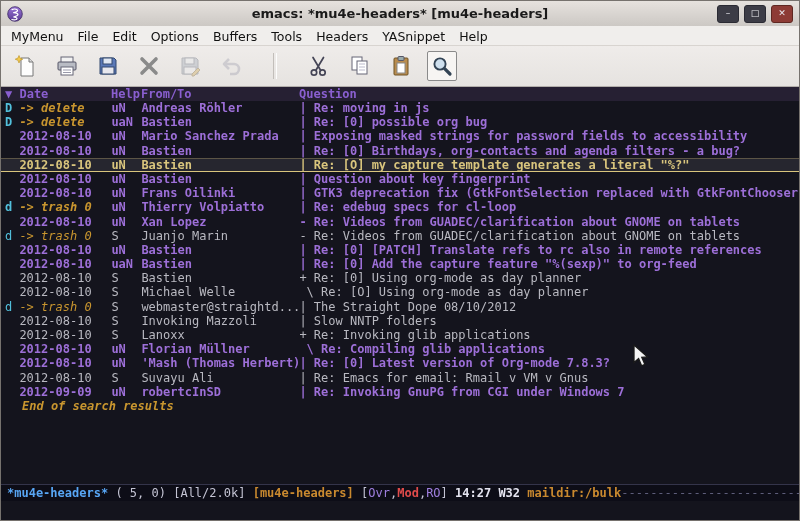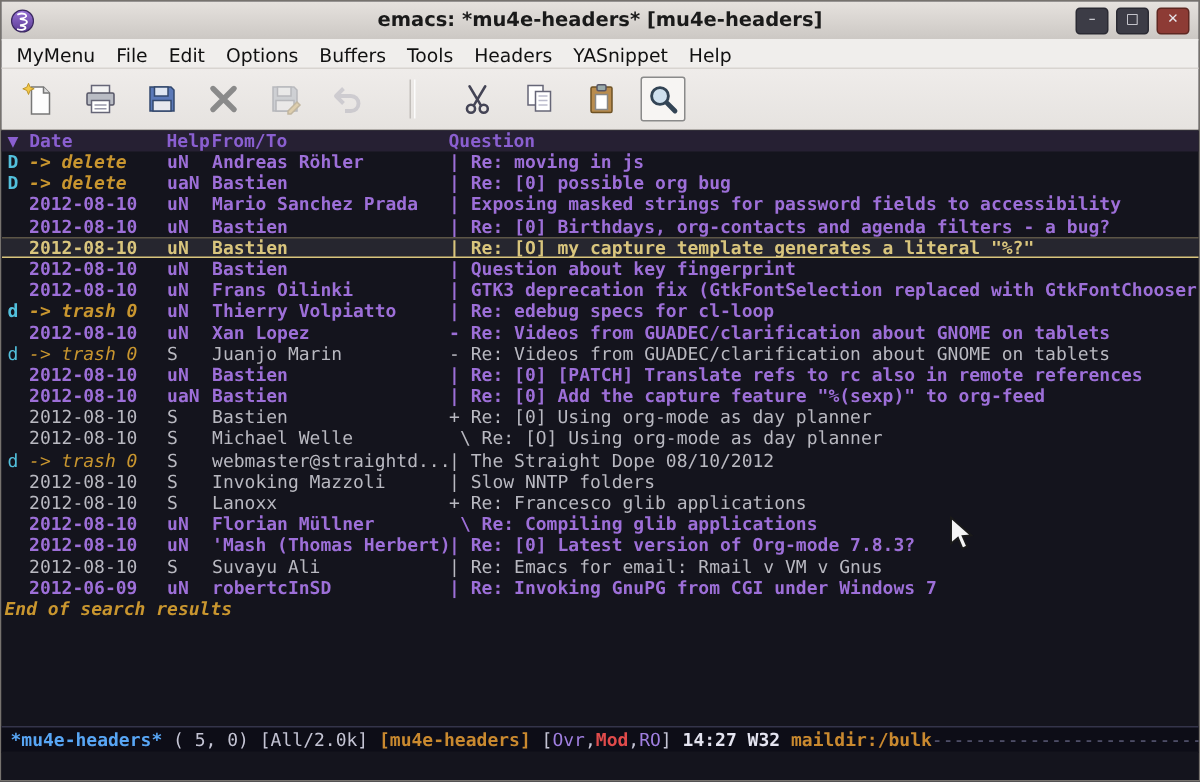--- a/index.html
+++ b/index.html
@@ -199,7 +199,7 @@
           <div class="row read"><span class="c-mark"></span><span class="c-date">2012-08-10</span><span class="c-flags">S</span><span class="c-from">Michael Welle</span><span class="c-subject"> \ Re: [O] Using org-mode as day planner</span></div>
           <div class="row read"><span class="c-mark mark">d</span><span class="c-date action">-&gt; trash 0</span><span class="c-flags">S</span><span class="c-from">webmaster@straightd...</span><span class="c-subject">| The Straight Dope 08/10/2012</span></div>
           <div class="row read"><span class="c-mark"></span><span class="c-date">2012-08-10</span><span class="c-flags">S</span><span class="c-from">Invoking Mazzoli</span><span class="c-subject">| Slow NNTP folders</span></div>
-          <div class="row read"><span class="c-mark"></span><span class="c-date">2012-08-10</span><span class="c-flags">S</span><span class="c-from">Lanoxx</span><span class="c-subject">+ Re: Francesco glib applications</span></div>
+          <div class="row read"><span class="c-mark"></span><span class="c-date">2012-08-10</span><span class="c-flags">S</span><span class="c-from">Lanoxx</span><span class="c-subject">+ Re: Invoking glib applications</span></div>
           <div class="row unread"><span class="c-mark"></span><span class="c-date">2012-08-10</span><span class="c-flags">uN</span><span class="c-from">Florian Müllner</span><span class="c-subject"> \ Re: Compiling glib applications</span></div>
           <div class="row unread"><span class="c-mark"></span><span class="c-date">2012-08-10</span><span class="c-flags">uN</span><span class="c-from">'Mash (Thomas Herbert)</span><span class="c-subject">| Re: [0] Latest version of Org-mode 7.8.3?</span></div>
           <div class="row read"><span class="c-mark"></span><span class="c-date">2012-08-10</span><span class="c-flags">S</span><span class="c-from">Suvayu Ali</span><span class="c-subject">| Re: Emacs for email: Rmail v VM v Gnus</span></div>

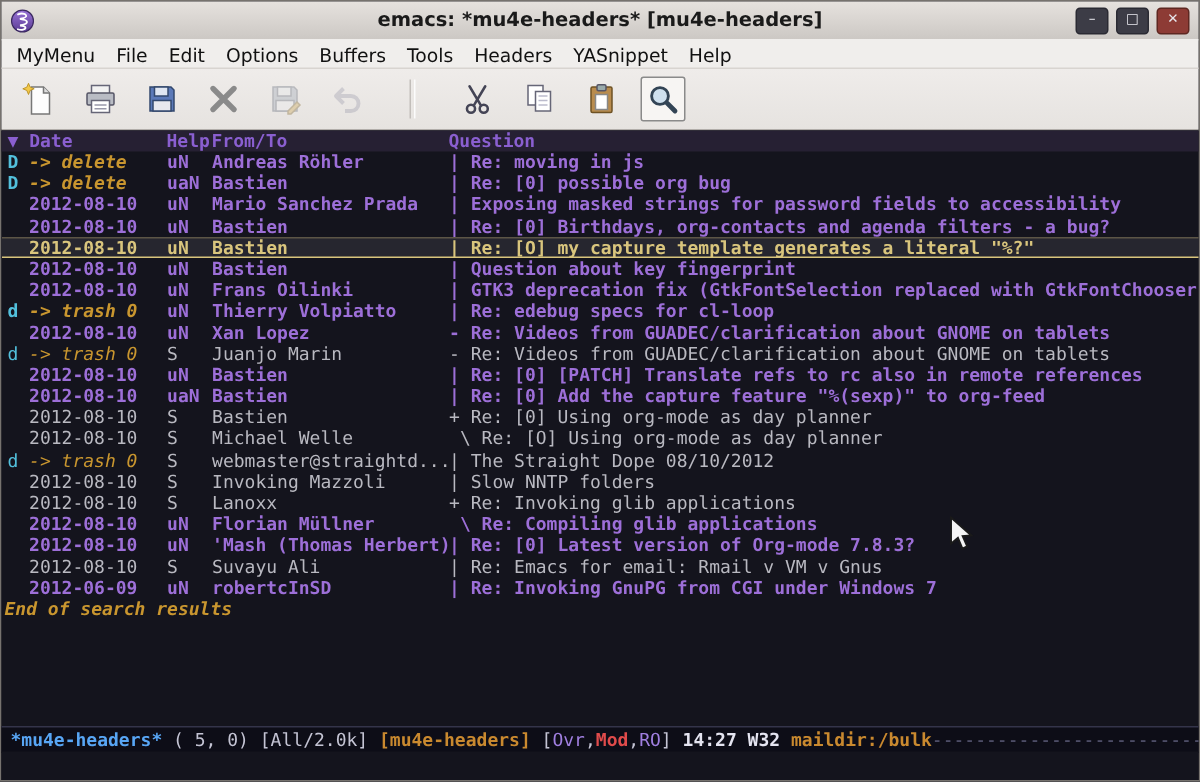--- a/index.html
+++ b/index.html
@@ -203,7 +203,7 @@
           <div class="row unread"><span class="c-mark"></span><span class="c-date">2012-08-10</span><span class="c-flags">uN</span><span class="c-from">Florian Müllner</span><span class="c-subject"> \ Re: Compiling glib applications</span></div>
           <div class="row unread"><span class="c-mark"></span><span class="c-date">2012-08-10</span><span class="c-flags">uN</span><span class="c-from">'Mash (Thomas Herbert)</span><span class="c-subject">| Re: [0] Latest version of Org-mode 7.8.3?</span></div>
           <div class="row read"><span class="c-mark"></span><span class="c-date">2012-08-10</span><span class="c-flags">S</span><span class="c-from">Suvayu Ali</span><span class="c-subject">| Re: Emacs for email: Rmail v VM v Gnus</span></div>
-          <div class="row unread"><span class="c-mark"></span><span class="c-date">2012-06-09</span><span class="c-flags">uN</span><span class="c-from">robertcInSD</span><span class="c-subject">| Re: Invoking GnuPG from CGI under Windows 7</span></div>
+          <div class="row unread"><span class="c-mark"></span><span class="c-date">2012-09-09</span><span class="c-flags">uN</span><span class="c-from">robertcInSD</span><span class="c-subject">| Re: Invoking GnuPG from CGI under Windows 7</span></div>
         </div>
       <div class="footer-line">End of search results</div>
     </div>

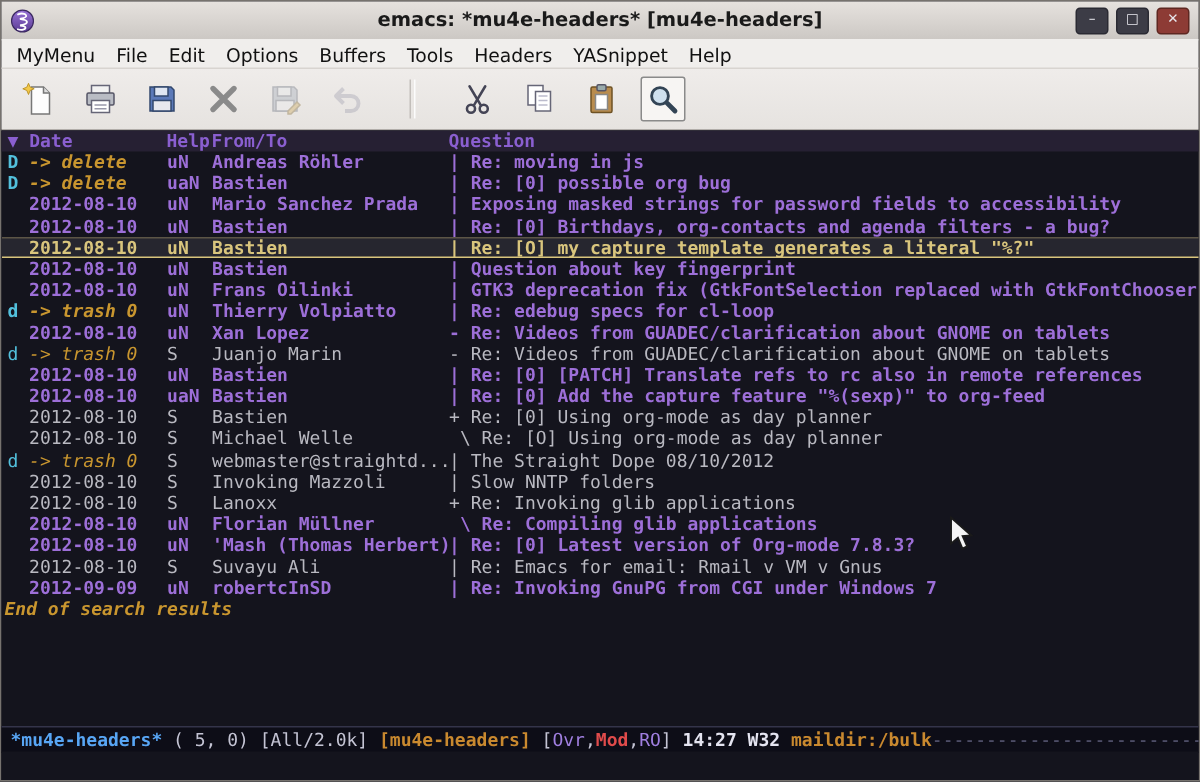--- a/index.html
+++ b/index.html
@@ -45,7 +45,7 @@
   .row.current{color:var(--current-fg,#d9c57d);font-weight:bold;background:var(--current-bg,#26262f);box-shadow:inset 0 -1px 0 var(--current-fg,#d9c57d), inset 0 1px 0 rgba(217,197,125,.3);}
   .row .mark{color:var(--mark,#52c0dc);}
   .row .action{color:var(--action,#c9962f);font-style:italic;}
-  .footer-line{height:14.2px;line-height:14.2px;padding-left:2px;color:var(--action,#c9962f);font-style:italic;font-weight:bold;white-space:pre;}
+  .footer-line{height:14.2px;line-height:14.2px;padding-left:21px;color:var(--action,#c9962f);font-style:italic;font-weight:bold;white-space:pre;}
 
   
   .modeline{position:absolute;left:0;right:0;top:397px;height:17px;background:var(--ml-bg,#0d0d17);border-top:1px solid #34344a;line-height:16px;padding-left:6px;white-space:pre;overflow:hidden;font-size:12px;}

